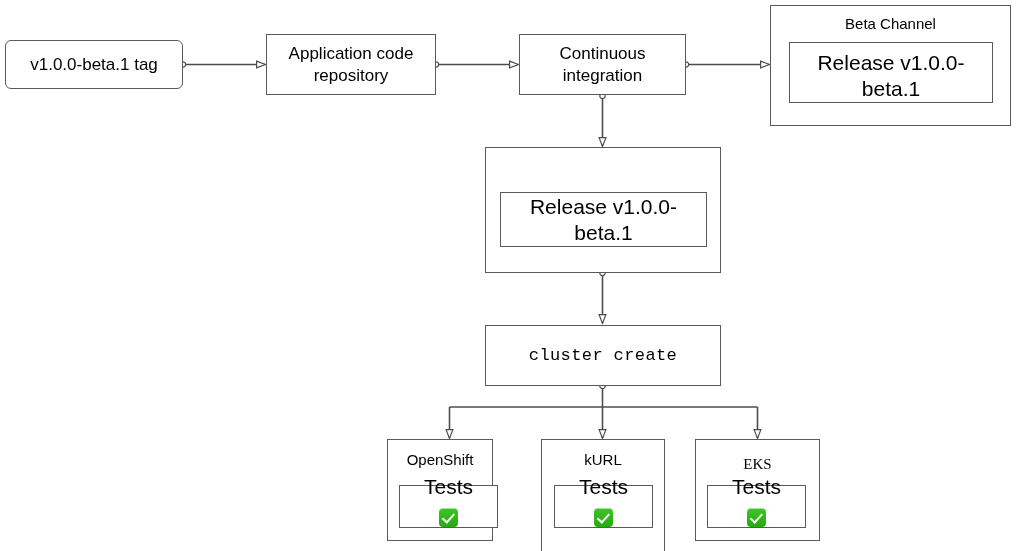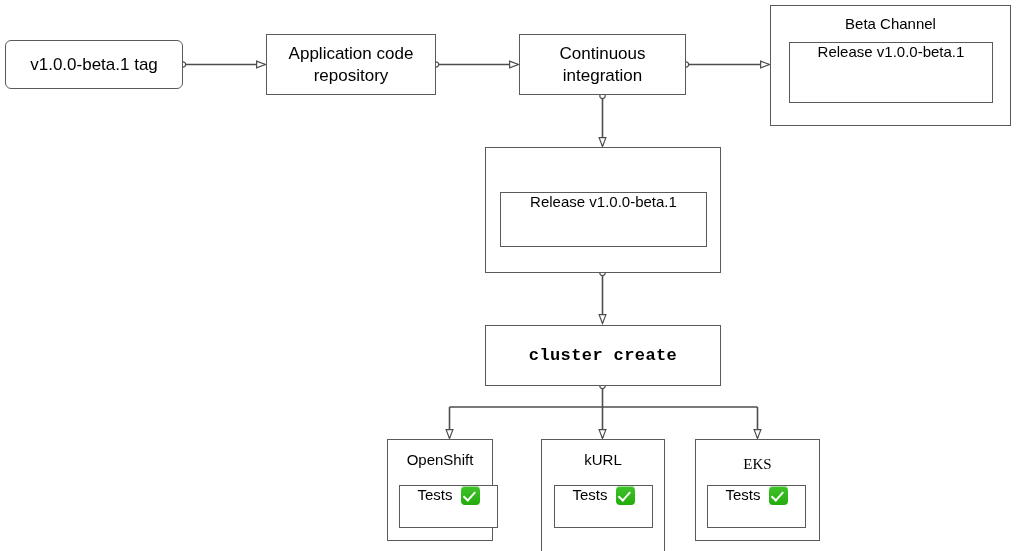--- a/index.html
+++ b/index.html
@@ -64,10 +64,10 @@
     background: #ffffff;
     border: 1.6px solid #5a5a5a;
     display: flex;
-    align-items: flex-start;
+    align-items: flex-end;
     justify-content: center;
     text-align: center;
-    font-size: 15px;
+    font-size: 21px;
     color: #000000;
   }
   .mono-node {

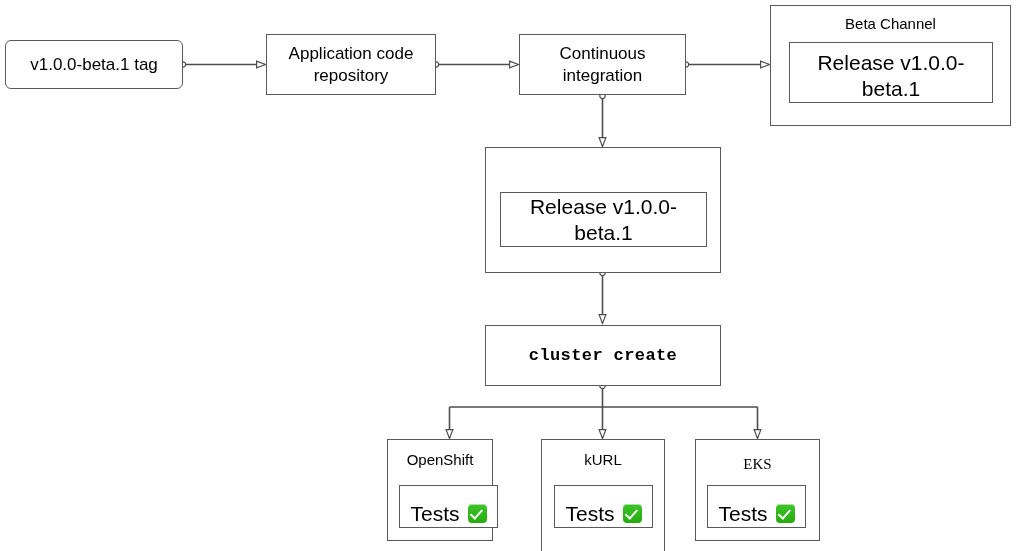--- a/index.html
+++ b/index.html
@@ -72,7 +72,7 @@
   }
   .mono-node {
     font-family: "Liberation Mono", "DejaVu Sans Mono", monospace;
-    font-weight: bold;
+    font-weight: normal;
     font-size: 17px;
     letter-spacing: 0.4px;
   }

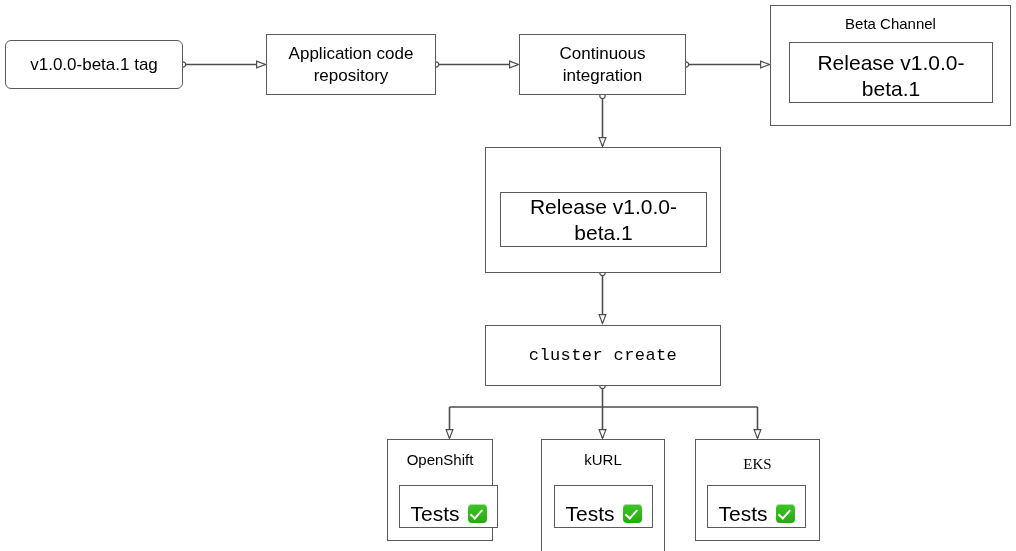--- a/index.html
+++ b/index.html
@@ -82,6 +82,7 @@
     justify-content: center;
     gap: 8px;
     white-space: nowrap;
+    flex-direction: column;
   }
   .check-badge {
     display: inline-block;

